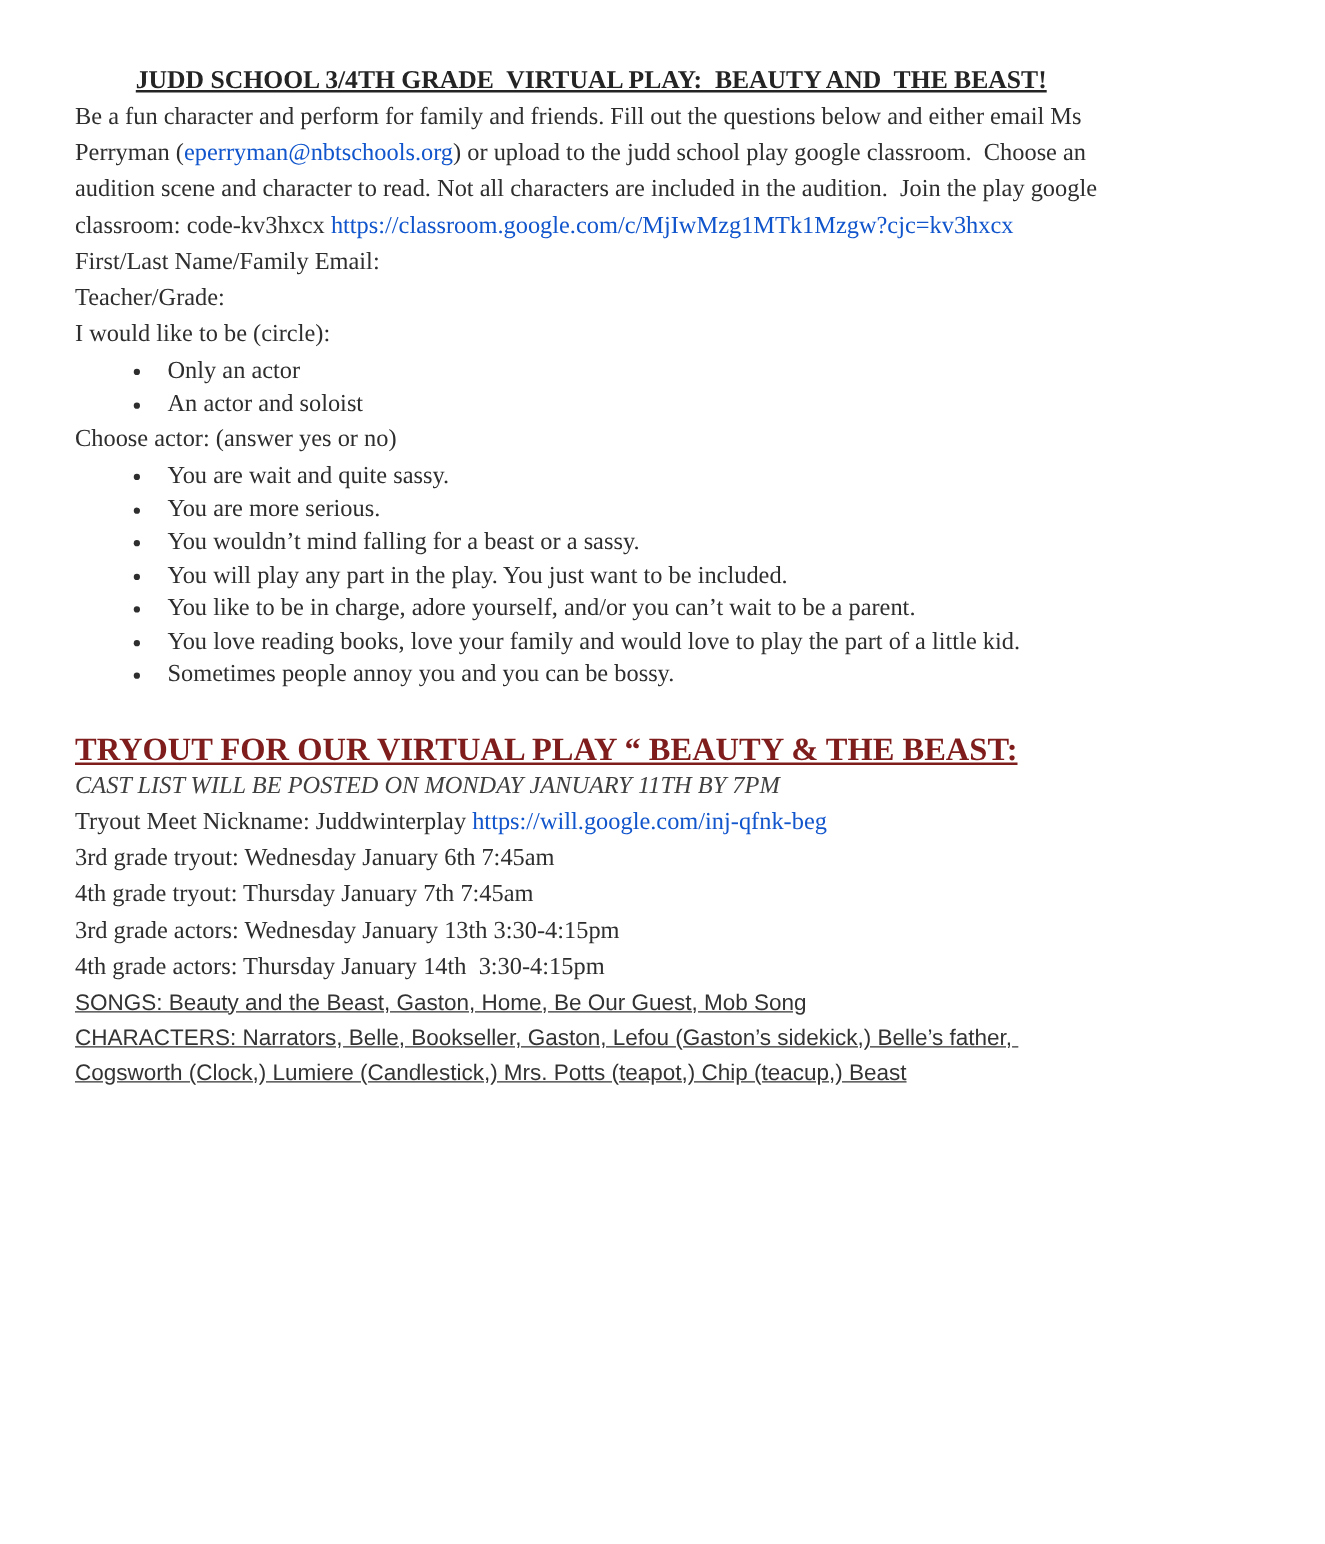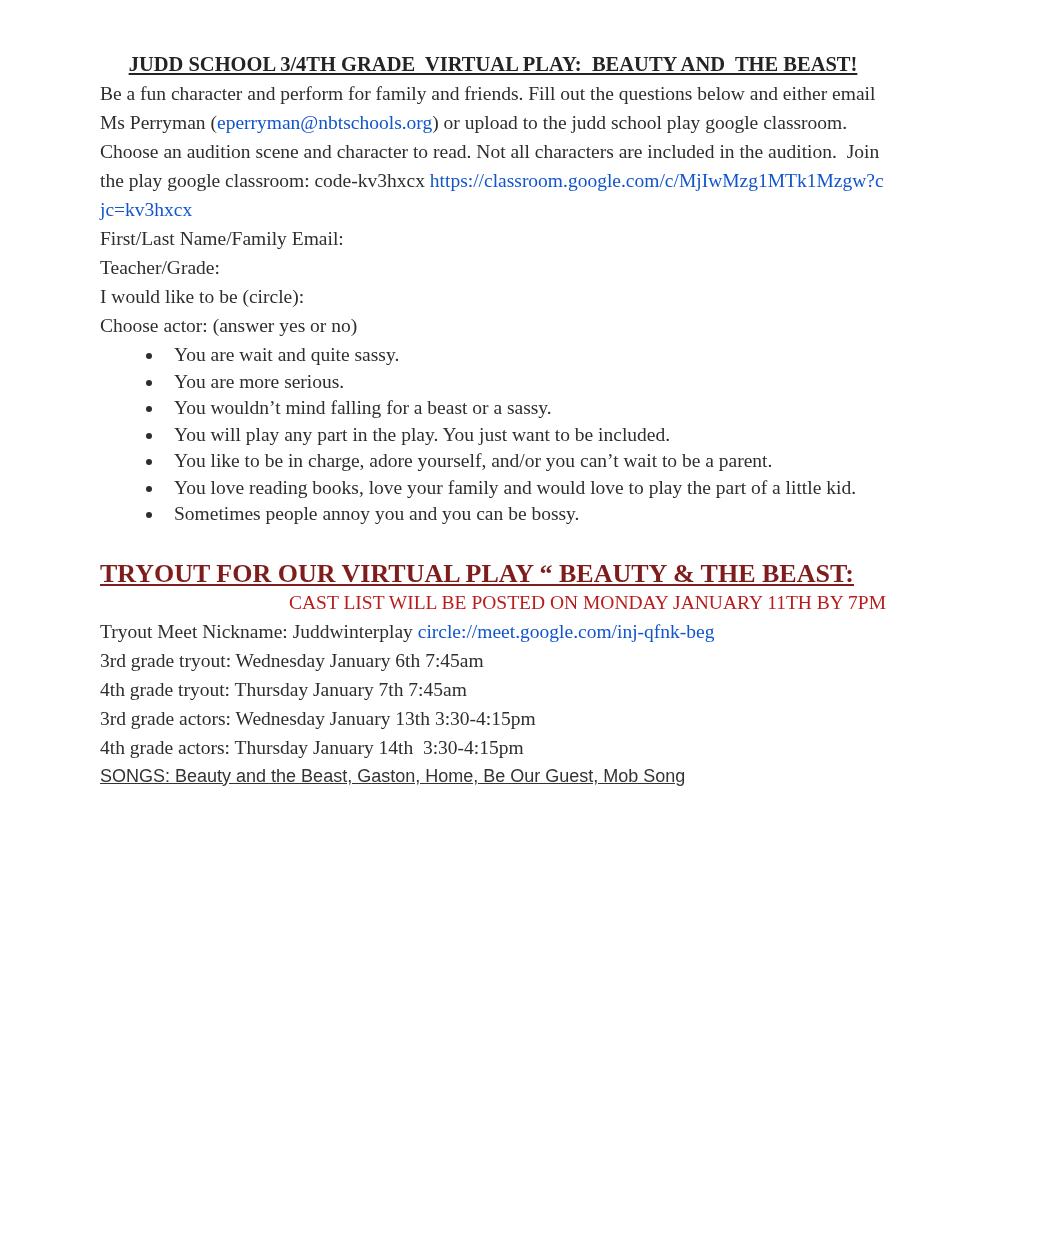--- a/index.html
+++ b/index.html
@@ -13,7 +13,7 @@
     height: 1235px;
     background: #ffffff;
     box-sizing: border-box;
-    padding: 50px 126px 0 100px;
+    padding: 50px 126px 0 60px;
     font-family: "Liberation Serif", serif;
     color: #2e2e2e;
     overflow: hidden;

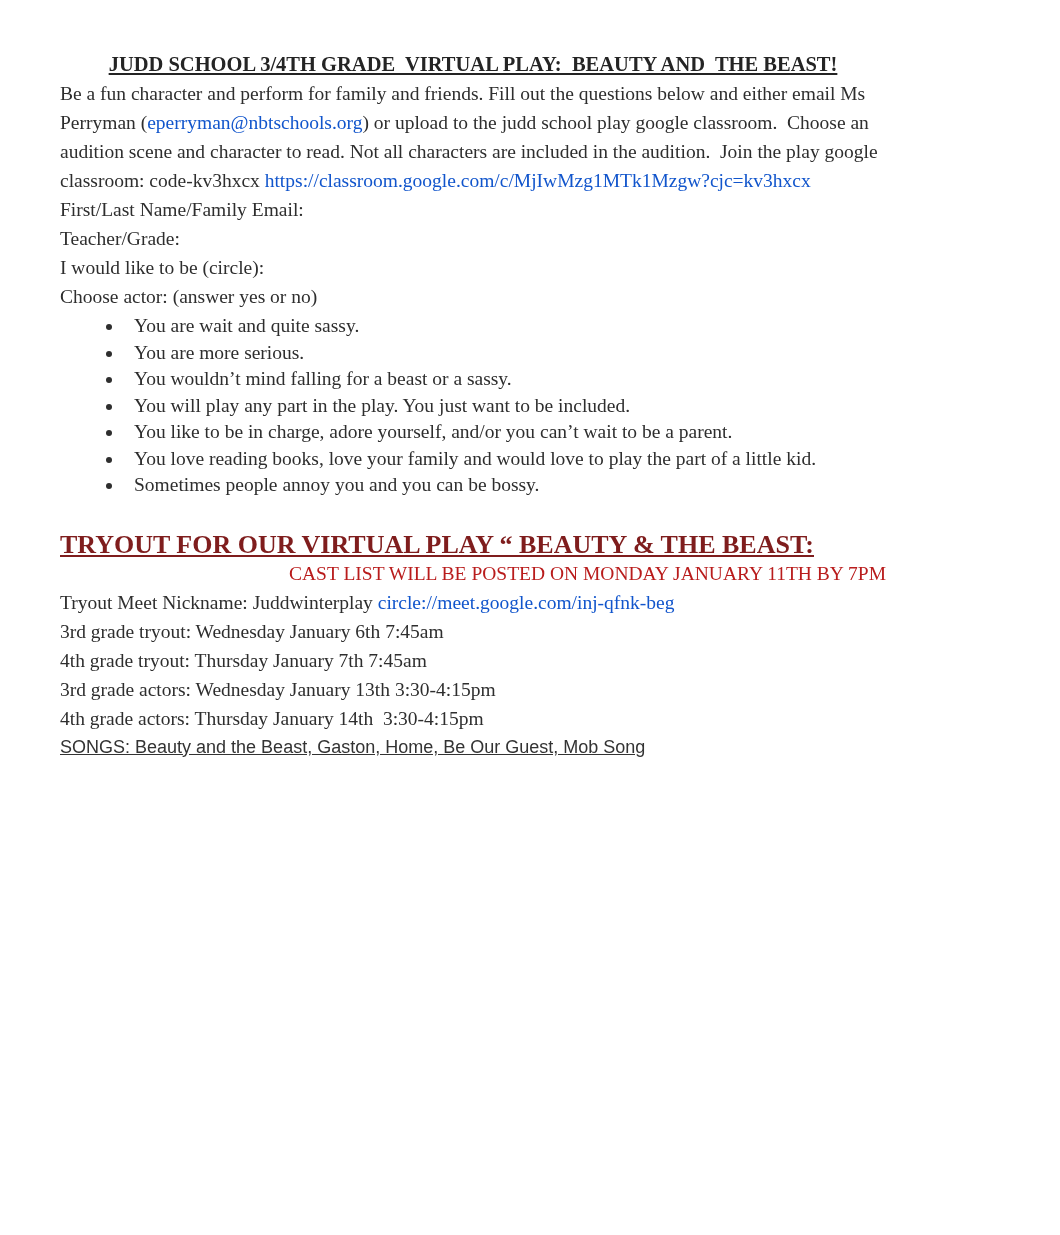--- a/index.html
+++ b/index.html
@@ -101,6 +101,10 @@
 
   <p class="body gap-52">I would like to be (circle):</p>
 
+  <ul class="list">
+    <li>Only an actor</li>
+    <li>An actor and soloist</li>
+  </ul>
 
   <p class="body choose-prompt">Choose actor: (answer yes or no)</p>
 

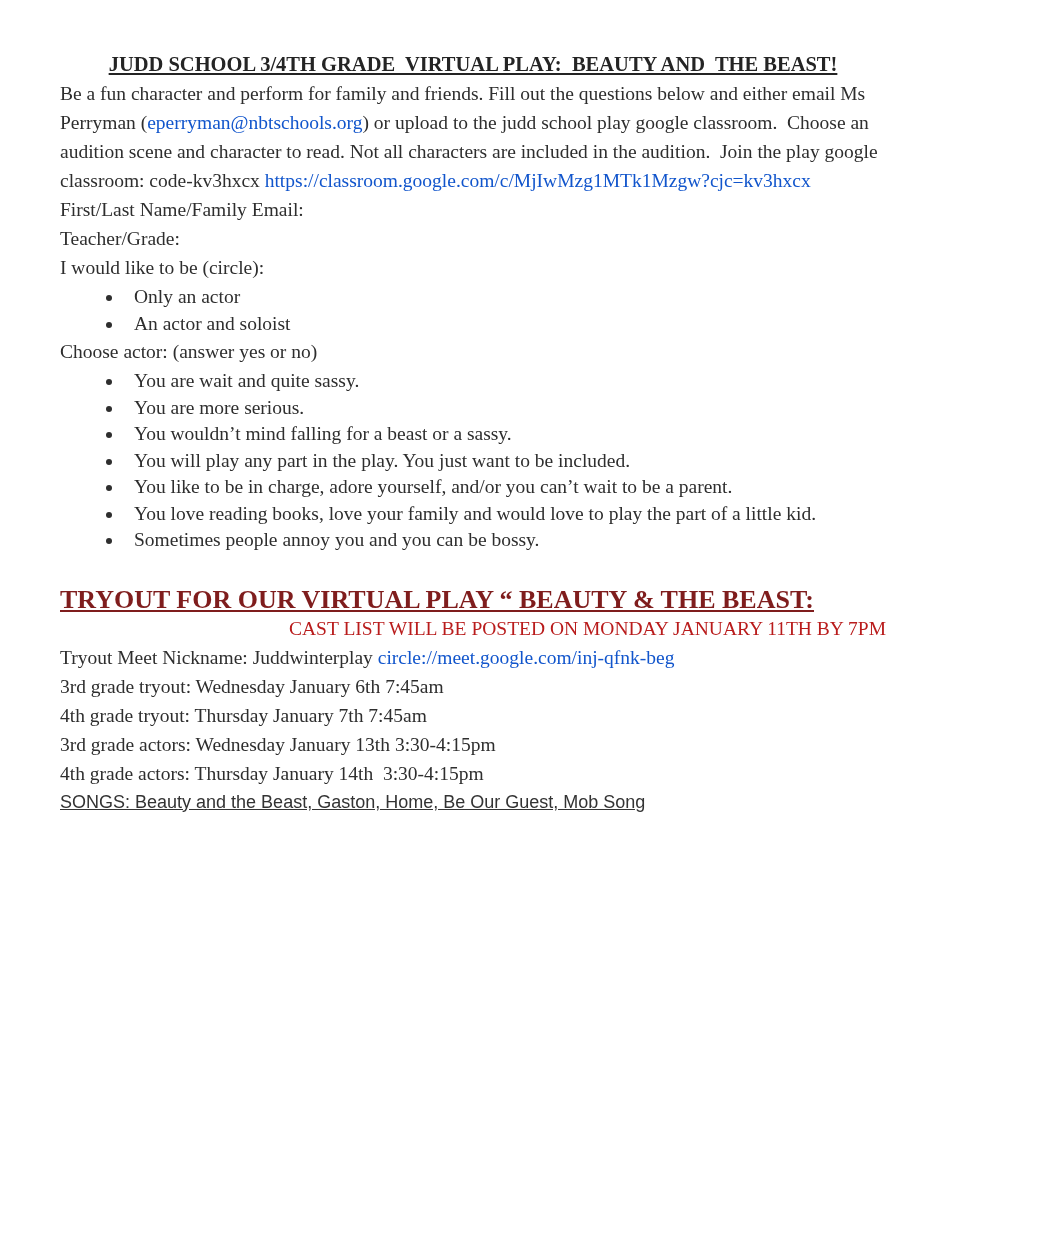--- a/index.html
+++ b/index.html
@@ -66,8 +66,8 @@
     color: #7f1d1d;
   }
   .italic-line {
-    color: #b91c1c;
-    text-align: right;
+    font-style: italic;
+    color: #404040;
   }
   .rehearsal-line {
     line-height: 28px;

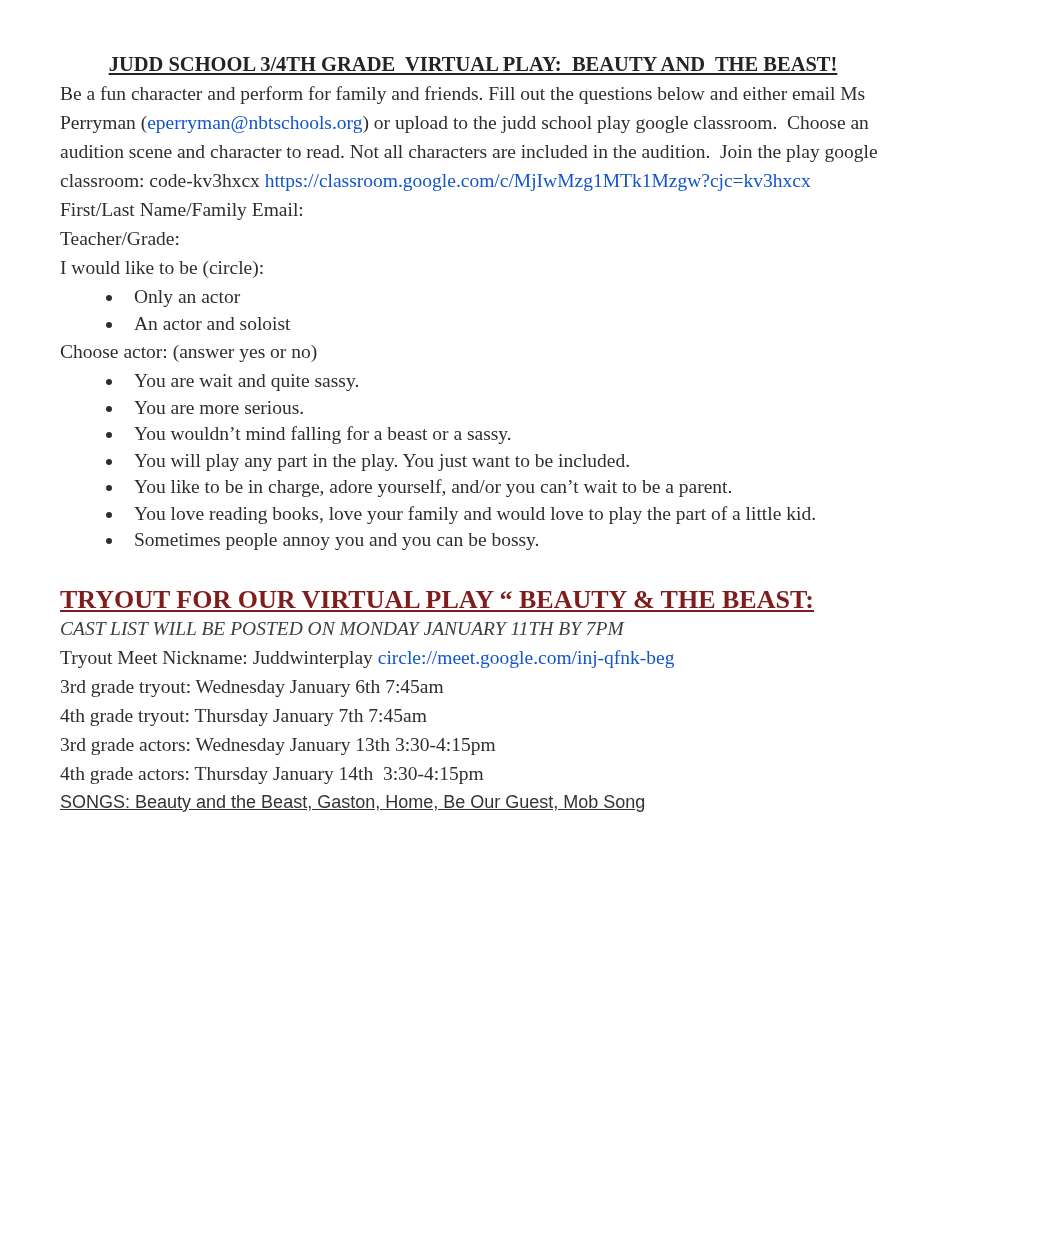--- a/index.html
+++ b/index.html
@@ -122,7 +122,7 @@
 
   <p class="body gap-32 italic-line">CAST LIST WILL BE POSTED ON MONDAY JANUARY 11TH BY 7PM</p>
 
-  <p class="body gap-32"><span>Tryout Meet Nickname: Juddwinterplay </span><a class="link">circle://meet.google.com/inj-qfnk-beg</a></p>
+  <p class="body gap-32"><span>Tryout Meet Nickname: Juddwinterplay </span><a class="link">https://will.google.com/inj-qfnk-beg</a></p>
 
   <p class="body gap-32">3rd grade tryout: Wednesday January 6th 7:45am</p>
 

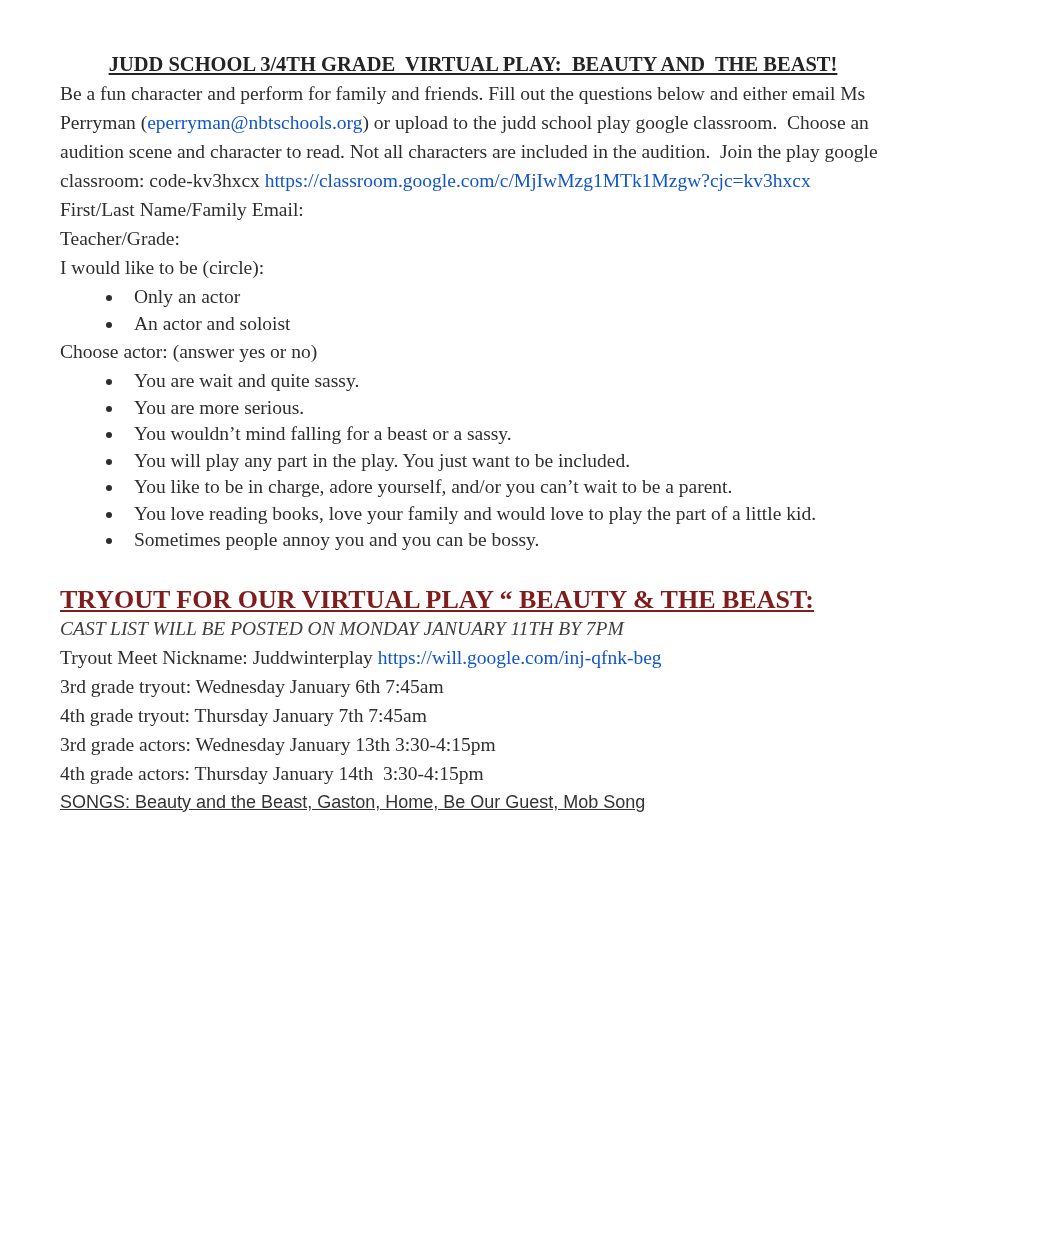--- a/index.html
+++ b/index.html
@@ -134,6 +134,7 @@
 
   <p class="sans songs">SONGS: Beauty and the Beast, Gaston, Home, Be Our Guest, Mob Song</p>
 
+  <p class="sans characters">CHARACTERS: Narrators, Belle, Bookseller, Gaston, Lefou (Gaston’s sidekick,) Belle’s father, Cogsworth (Clock,) Lumiere (Candlestick,) Mrs. Potts (teapot,) Chip (teacup,) Beast</p>
 
 </div>
 

